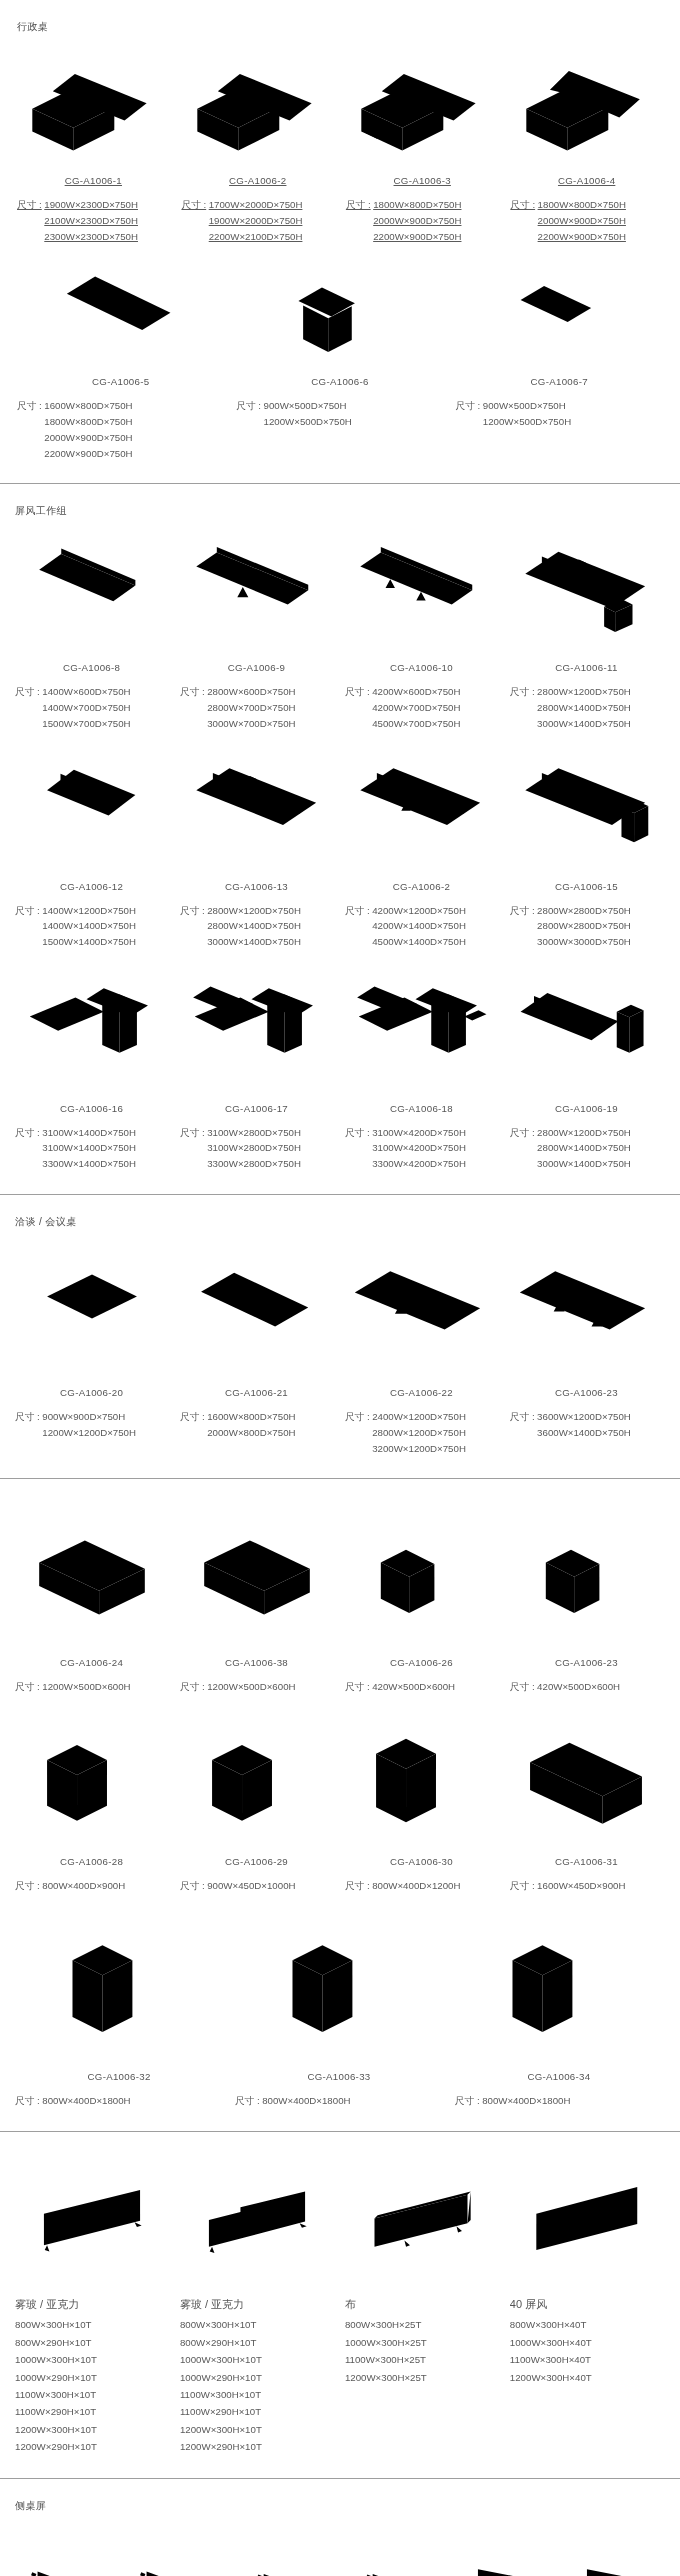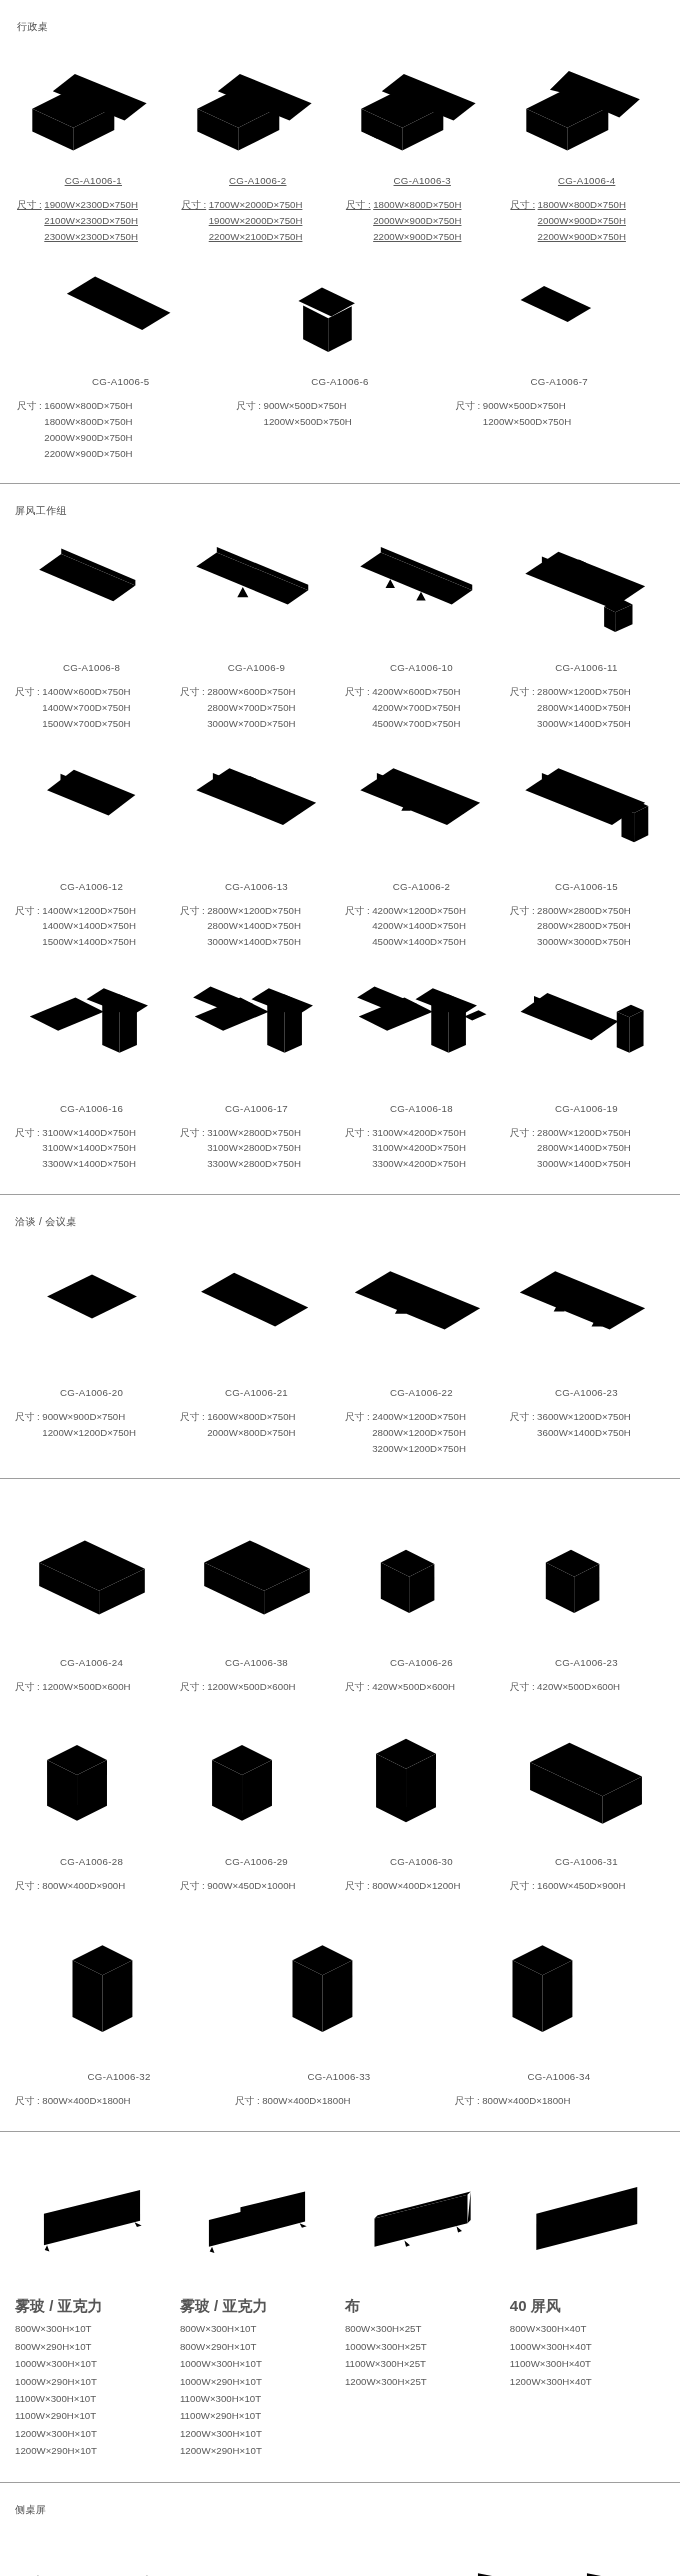--- a/index.html
+++ b/index.html
@@ -24,7 +24,7 @@
   .dims{display:flex;font-size:9.7px;margin-top:11px;line-height:1.62;}
   .dims-prefix{white-space:pre;margin-right:2.5px;}
   .dims-lines{display:flex;flex-direction:column;justify-content:flex-end;}
-  .material{font-size:15px;margin-top:10px;color:#555;font-weight:bold;}
+  .material{font-size:11px;margin-top:10px;color:#555;}
   .specs{margin-top:4.2px;font-size:9.7px;line-height:1.8;}
   .row.cols-6{column-gap:8.4px;}
   .hidden-defs{position:absolute;width:0;height:0;overflow:hidden;}

